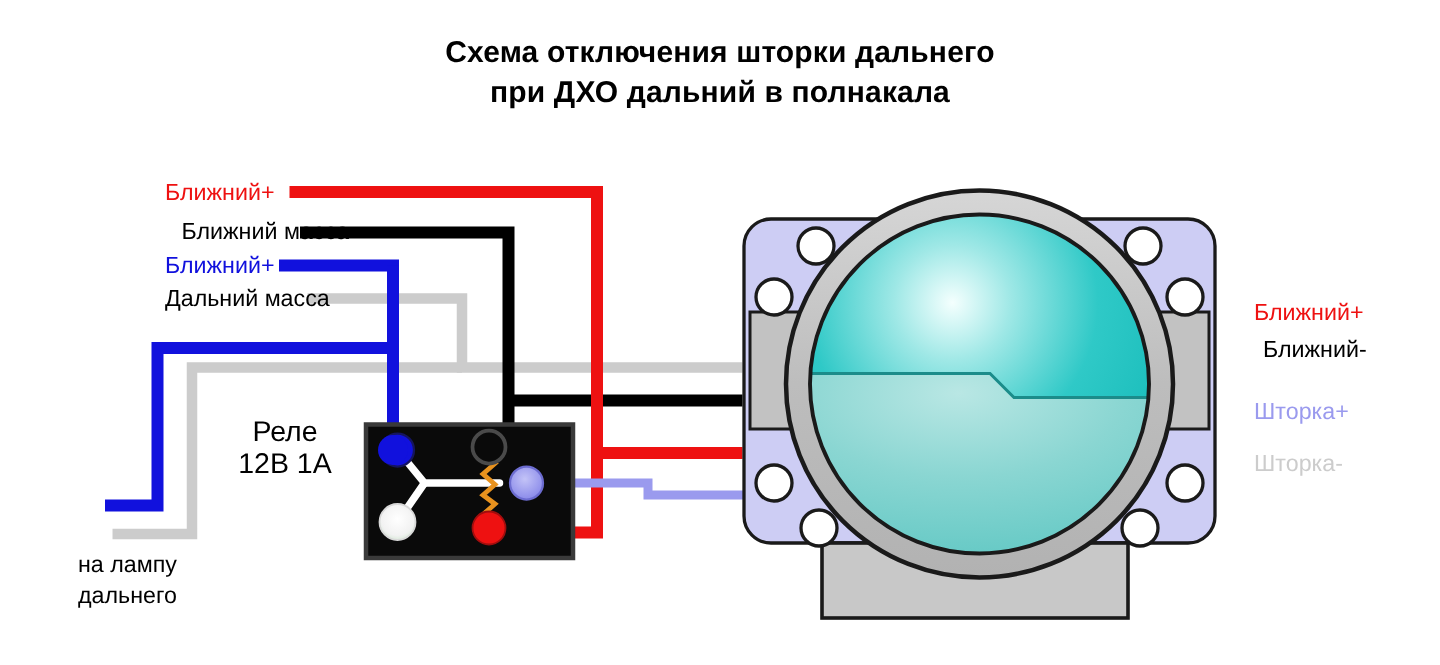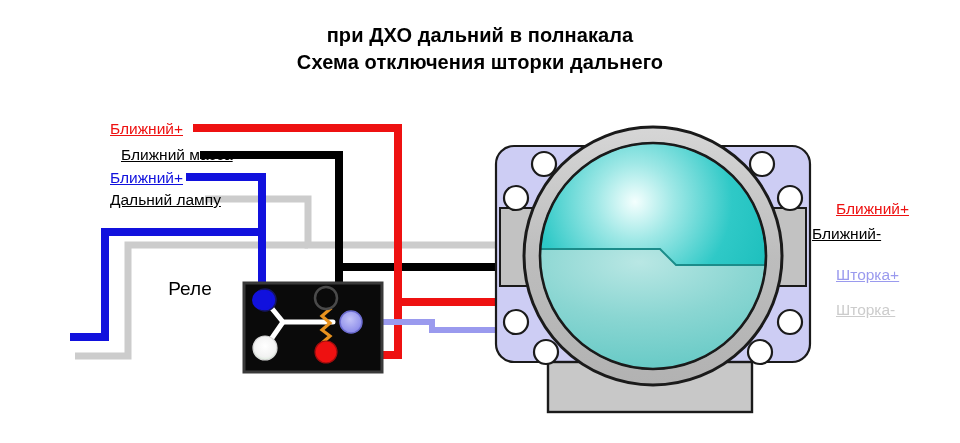--- a/index.html
+++ b/index.html
@@ -82,8 +82,8 @@
 <div id="page">
 
   <div id="title">
+    <span class="line">Схема отключения шторки дальнего</span>
     <span class="line">при ДХО дальний в полнакала</span>
-    <span class="line">Схема отключения шторки дальнего</span>
   </div>
 
   <svg id="art" viewBox="0 0 960 443">

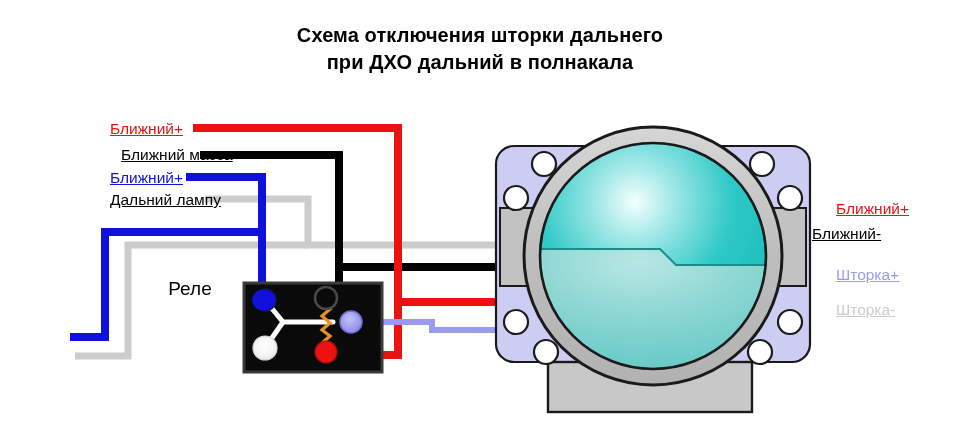--- a/index.html
+++ b/index.html
@@ -38,7 +38,6 @@
     color: #000000;
     white-space: nowrap;
     line-height: 18px;
-    text-decoration: underline;
   }
   .lbl.red   { color: #ee1111; }
   .lbl.blue  { color: #1111dd; }

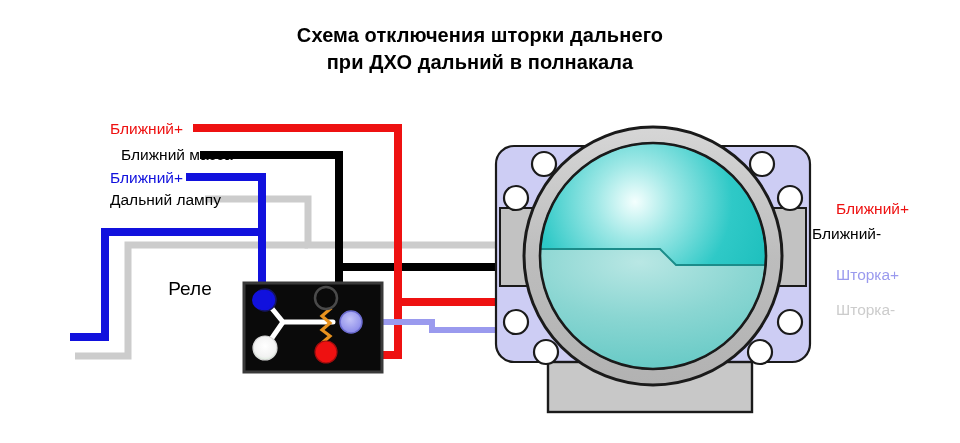--- a/index.html
+++ b/index.html
@@ -204,7 +204,7 @@
   <div class="lbl red" style="left:110px; top:120px;">Ближний+</div>
   <div class="lbl" style="left:121px; top:146px;">Ближний масса</div>
   <div class="lbl blue" style="left:110px; top:169px;">Ближний+</div>
-  <div class="lbl" style="left:110px; top:191px;">Дальний лампу</div>
+  <div class="lbl" style="left:110px; top:191px;">Дальний масса</div>
 
   <div class="lbl red" style="left:836px; top:200px;">Ближний+</div>
   <div class="lbl" style="left:812px; top:225px;">Ближний-</div>

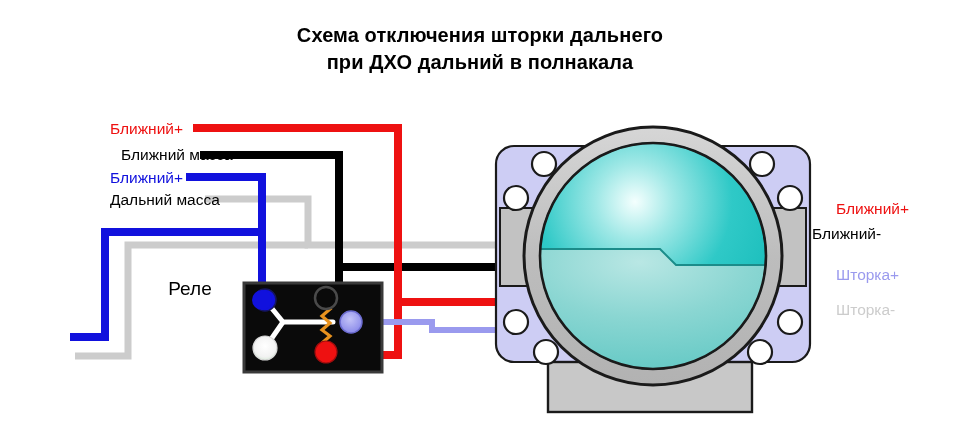--- a/index.html
+++ b/index.html
@@ -207,7 +207,7 @@
   <div class="lbl" style="left:110px; top:191px;">Дальний масса</div>
 
   <div class="lbl red" style="left:836px; top:200px;">Ближний+</div>
-  <div class="lbl" style="left:812px; top:225px;">Ближний-</div>
+  <div class="lbl" style="left:842px; top:225px;">Ближний-</div>
   <div class="lbl peri" style="left:836px; top:266px;">Шторка+</div>
   <div class="lbl grey" style="left:836px; top:265px;margin-top:36px;">Шторка-</div>
 

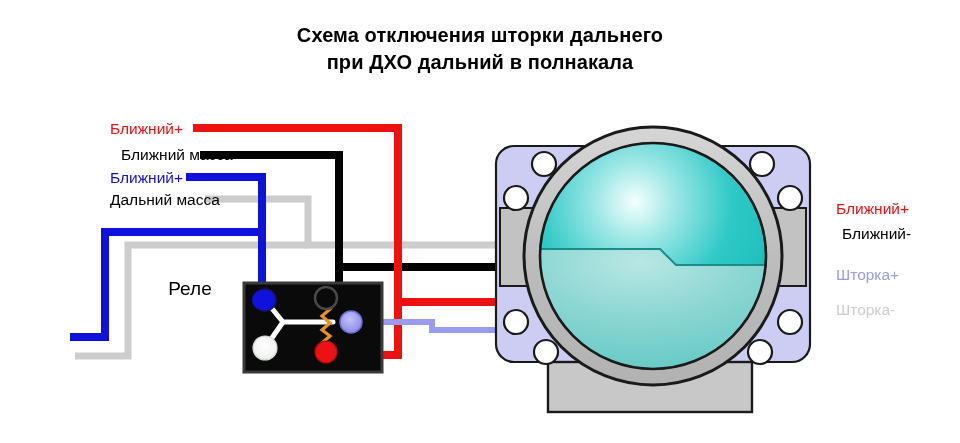--- a/index.html
+++ b/index.html
@@ -213,6 +213,7 @@
 
   <div id="relay-label">
     <span>Реле</span>
+    <span>12В 1А</span>
   </div>
 
 

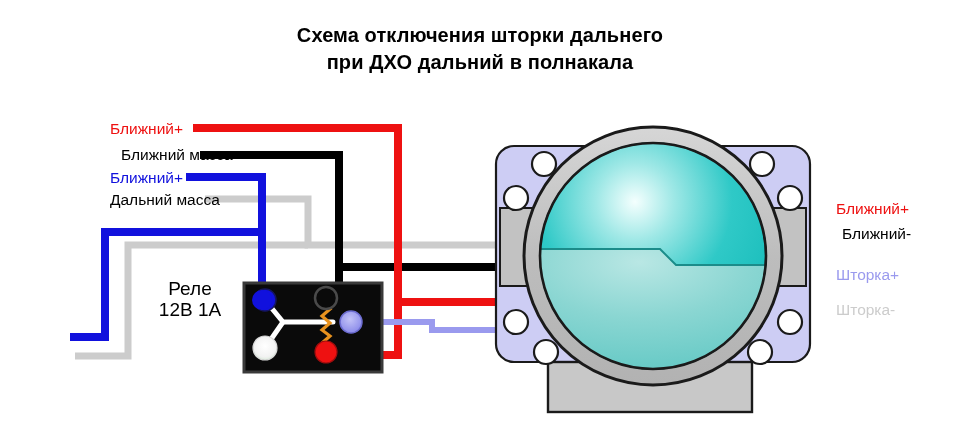--- a/index.html
+++ b/index.html
@@ -216,6 +216,10 @@
     <span>12В 1А</span>
   </div>
 
+  <div id="lamp-label">
+    <span>на лампу</span>
+    <span>дальнего</span>
+  </div>
 
 </div>
 

